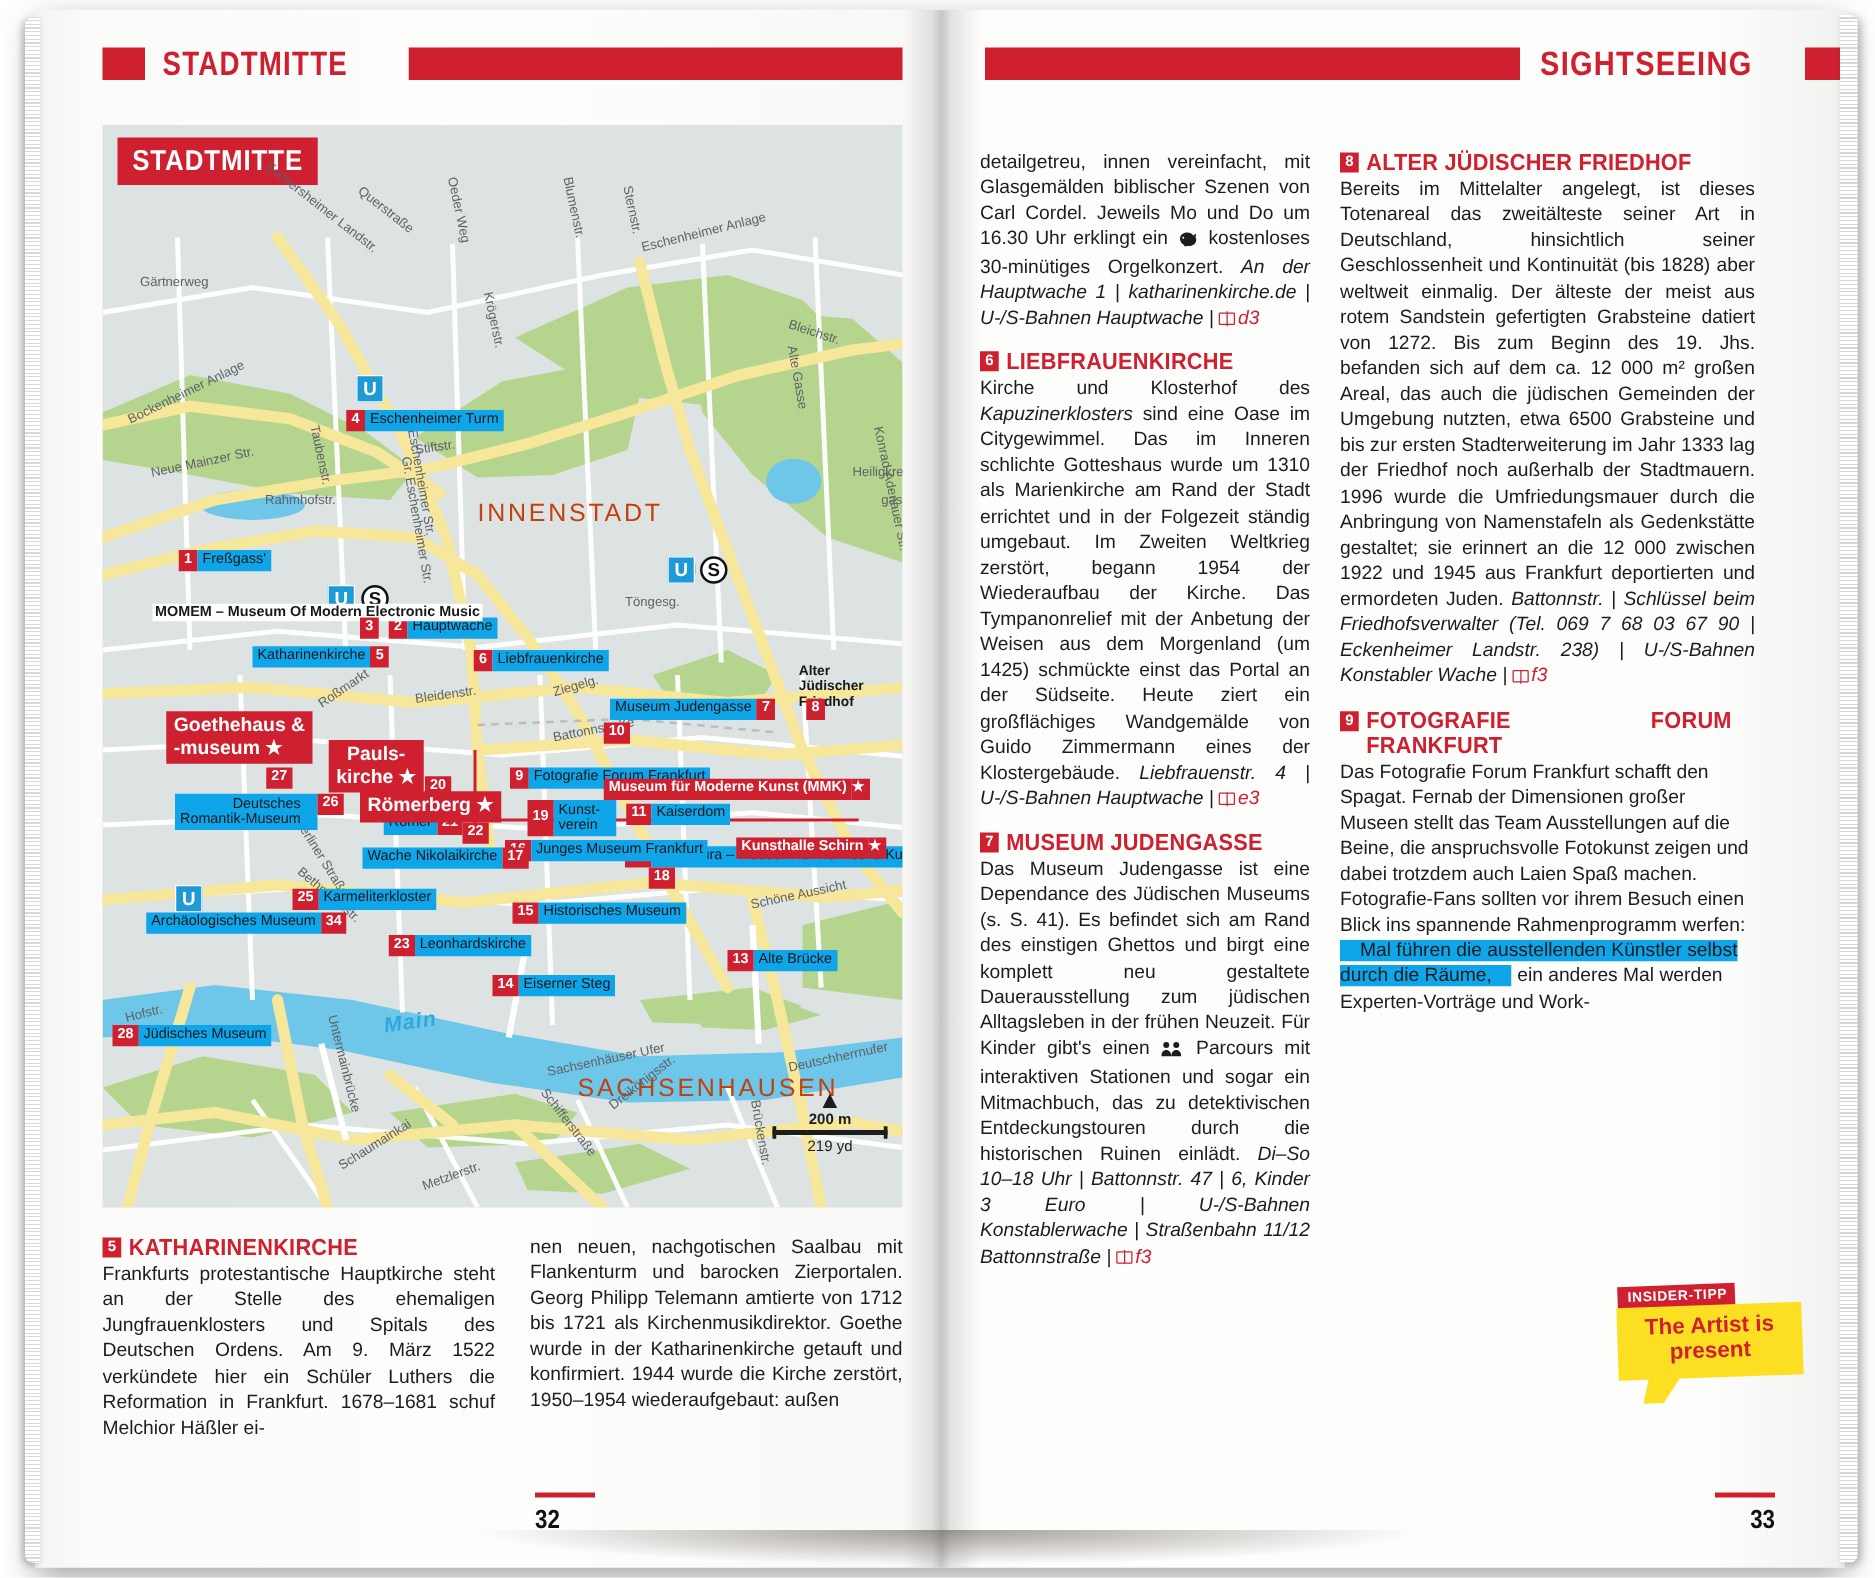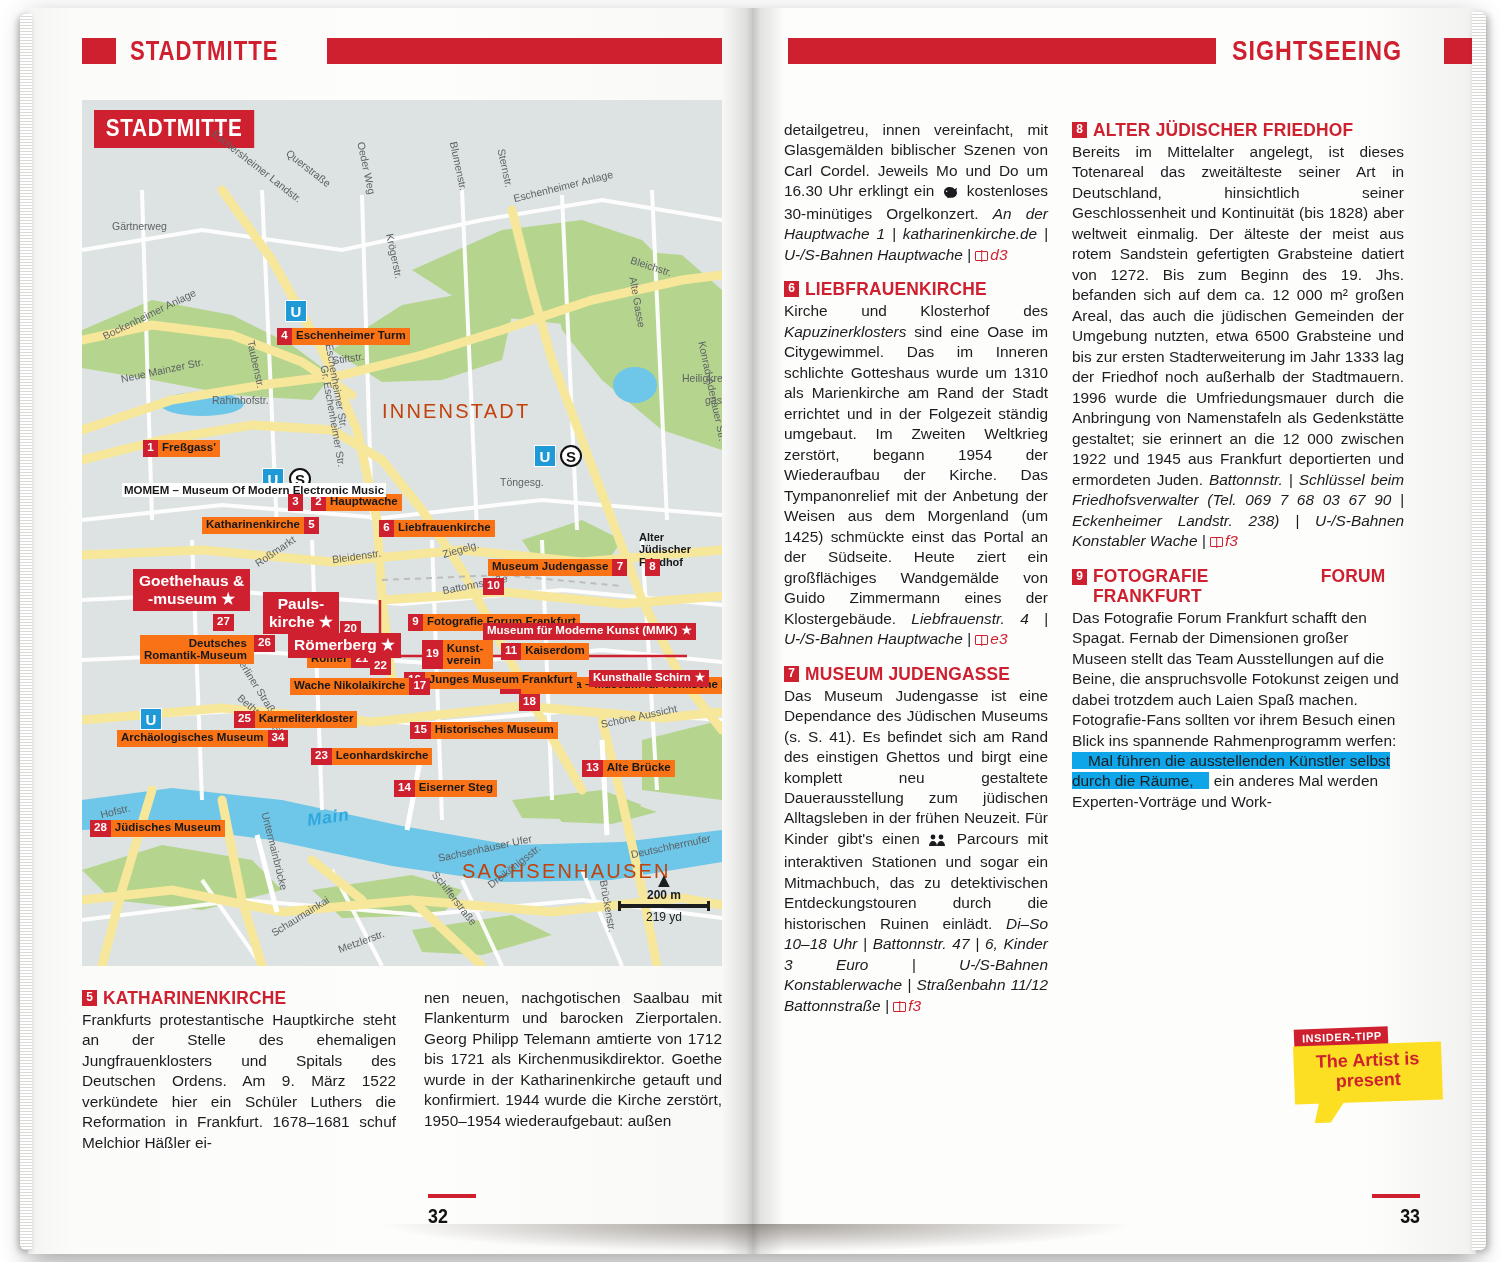--- a/index.html
+++ b/index.html
@@ -101,7 +101,7 @@
     min-width: 15px;
   }
   .mk .txt {
-    background: #f97316; color: #17181a; font-weight: 700;
+    background: #0ea5e9; color: #17181a; font-weight: 400;
     padding: 2px 4px 3px 4px;
     display: inline-flex; align-items: center;
   }

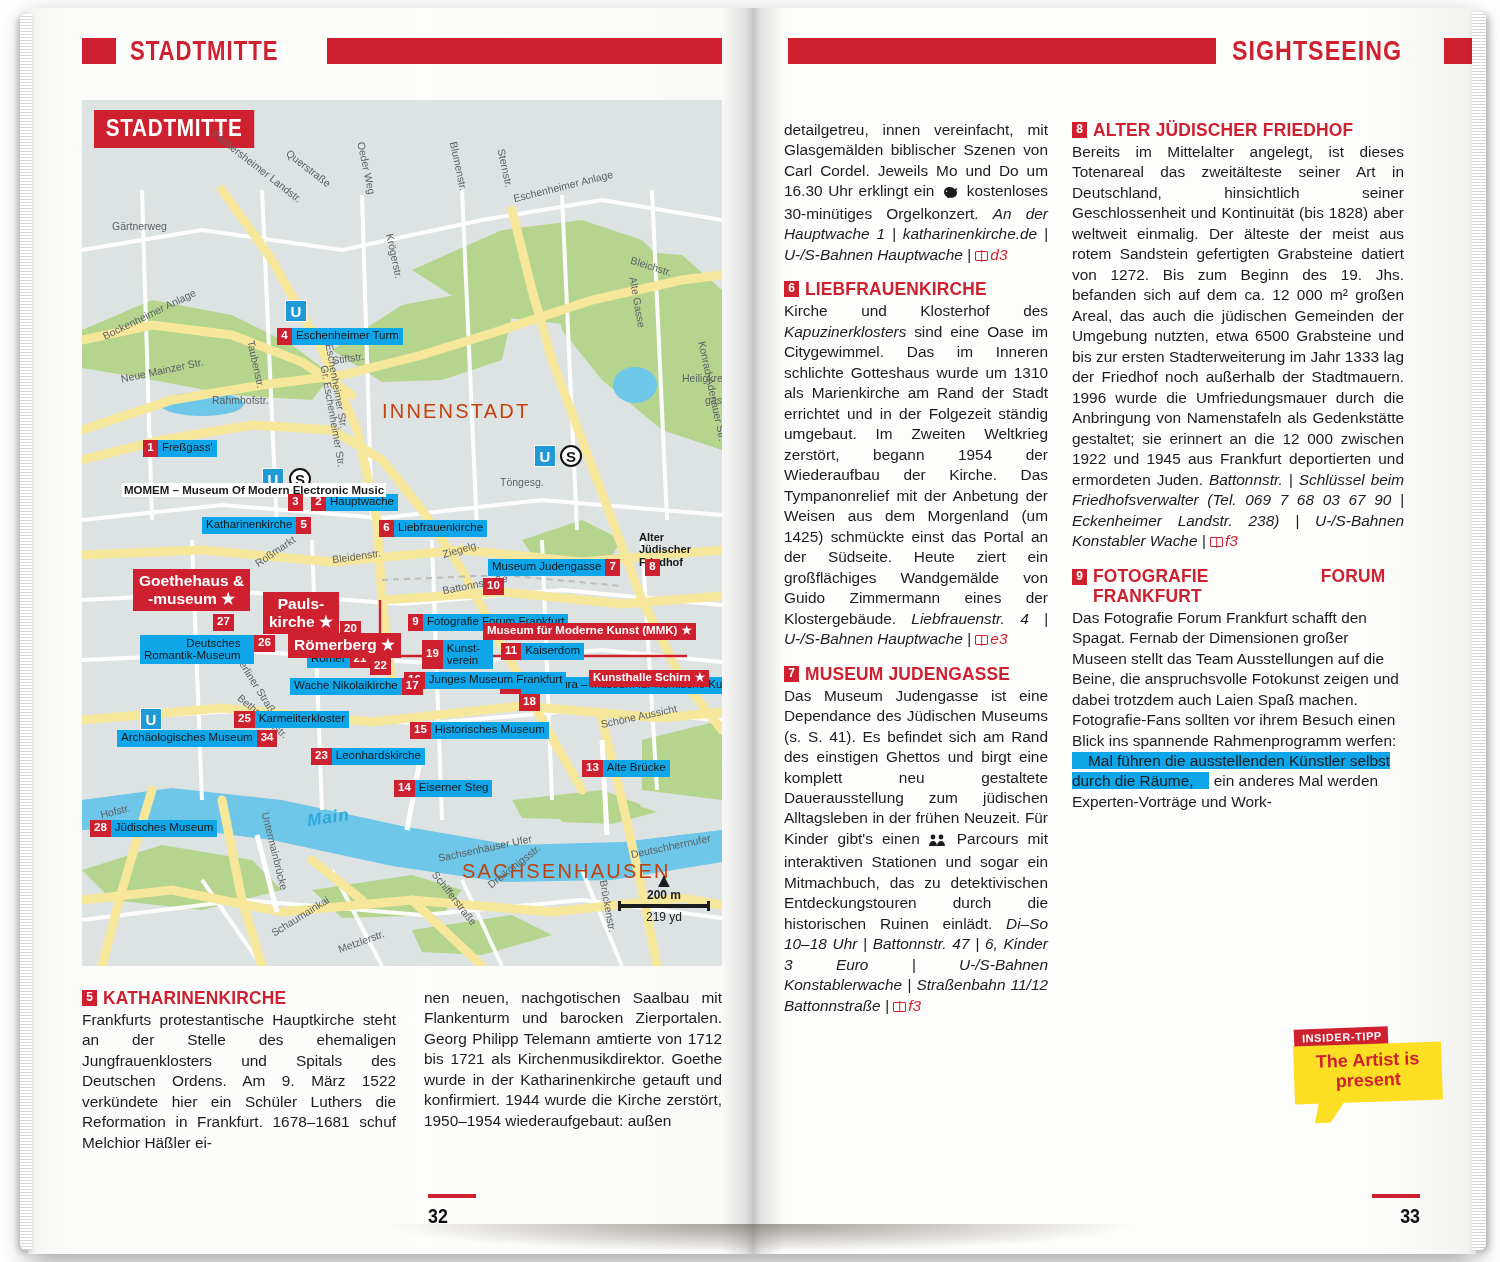--- a/index.html
+++ b/index.html
@@ -549,7 +549,7 @@
         <span class="num" style="align-self:flex-start;">26</span>
       </div>
 
-      <div class="labelbox lb2" style="left:51px; top:469px; text-align:center;">
+      <div class="labelbox lb2" style="left:51px; top:469px; ">
         Goethehaus &amp;<br>-museum <span>★</span>
       </div>
       <div class="mk" style="left:131px; top:514px;">

